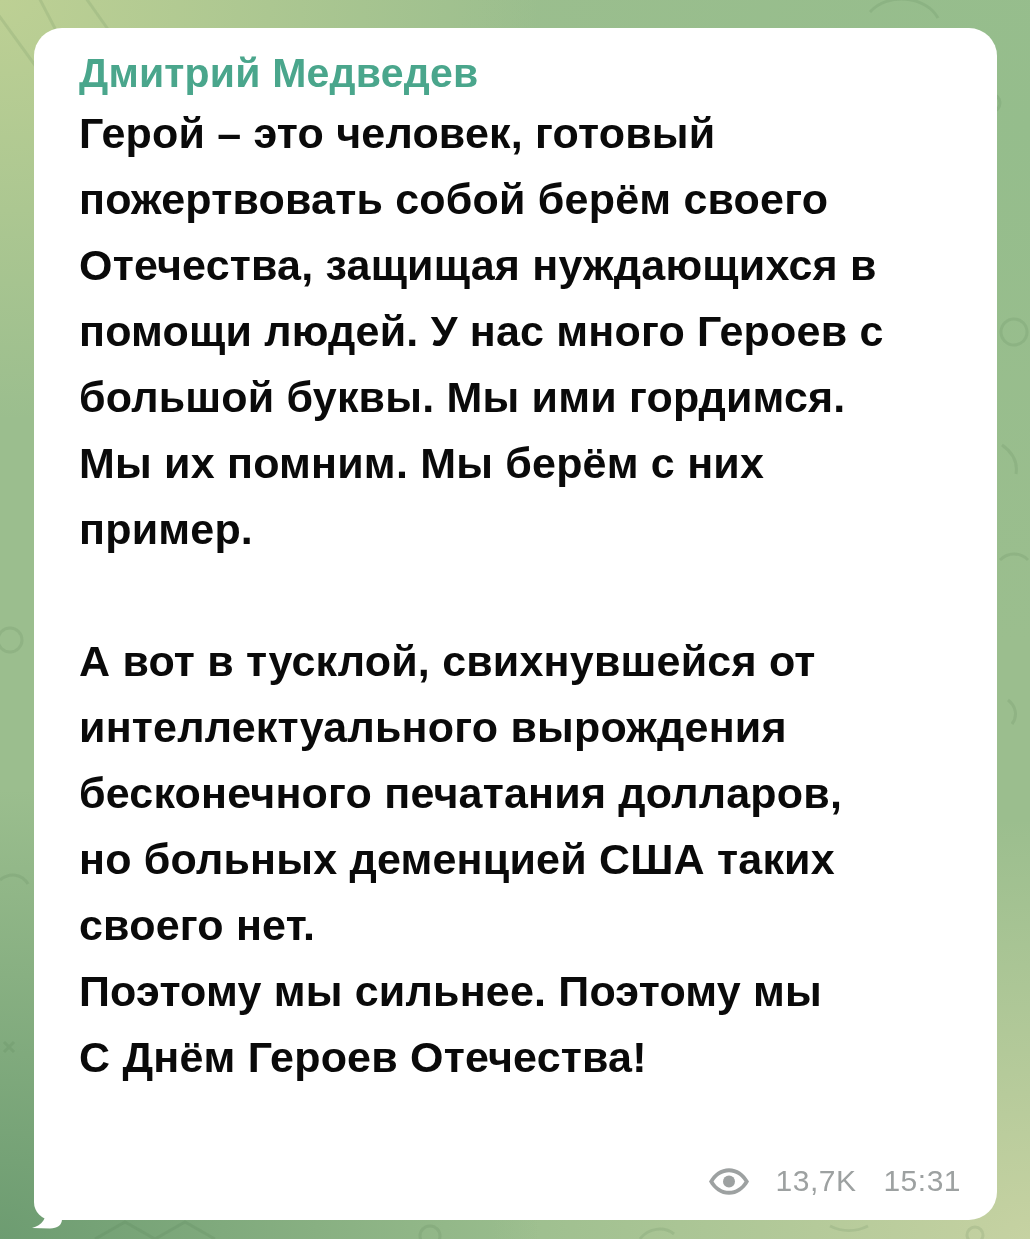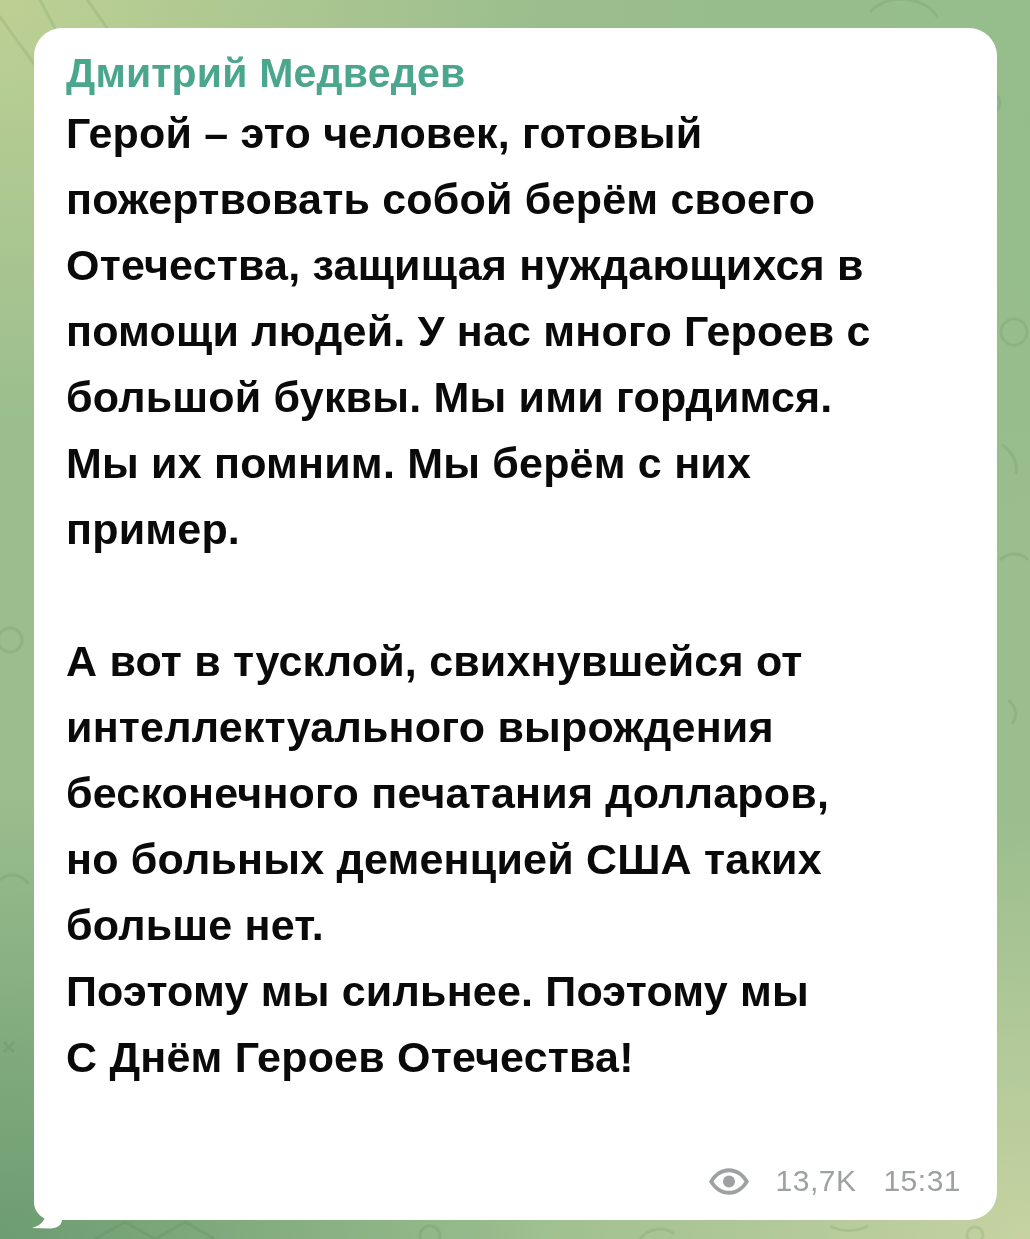--- a/index.html
+++ b/index.html
@@ -23,7 +23,7 @@
     position:absolute;left:34px;top:28px;width:963px;height:1192px;
     background:var(--bubble);
     border-radius:28px 28px 28px 18px;
-    padding:20px 30px 0 32px;
+    padding:20px 30px 0 45px;
   }
   .tail{position:absolute;left:-2px;bottom:-9px;}
   .sender{

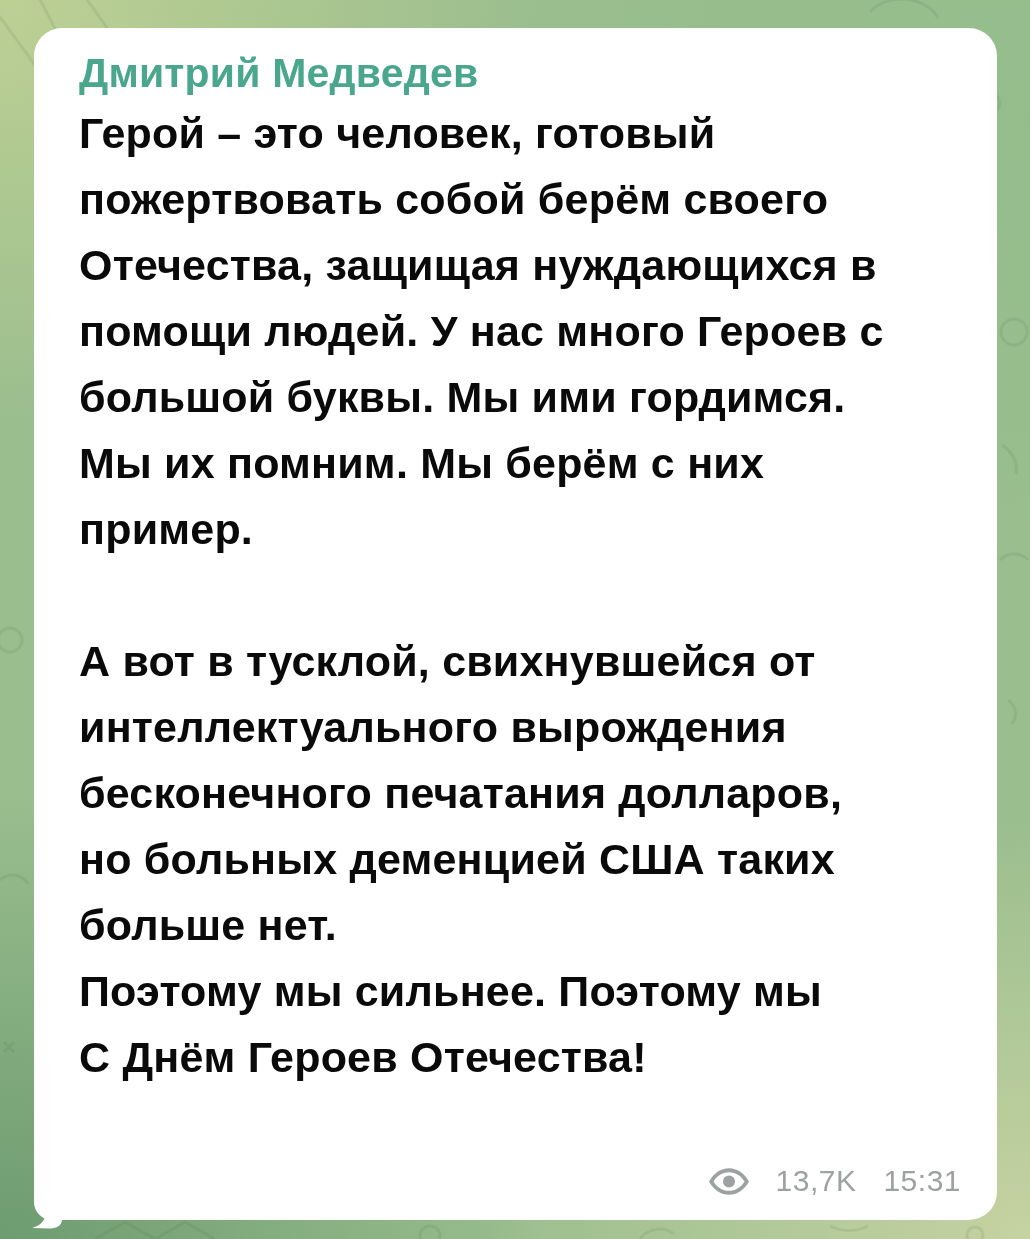--- a/index.html
+++ b/index.html
@@ -88,7 +88,7 @@
       <div class="msg-line">интеллектуального вырождения</div>
       <div class="msg-line">бесконечного печатания долларов,</div>
       <div class="msg-line">но больных деменцией США таких</div>
-      <div class="msg-line">больше нет.</div>
+      <div class="msg-line">своего нет.</div>
       <div class="msg-line">Поэтому мы сильнее. Поэтому мы</div>
       <div class="msg-line">С Днём Героев Отечества!</div>
     </div>

